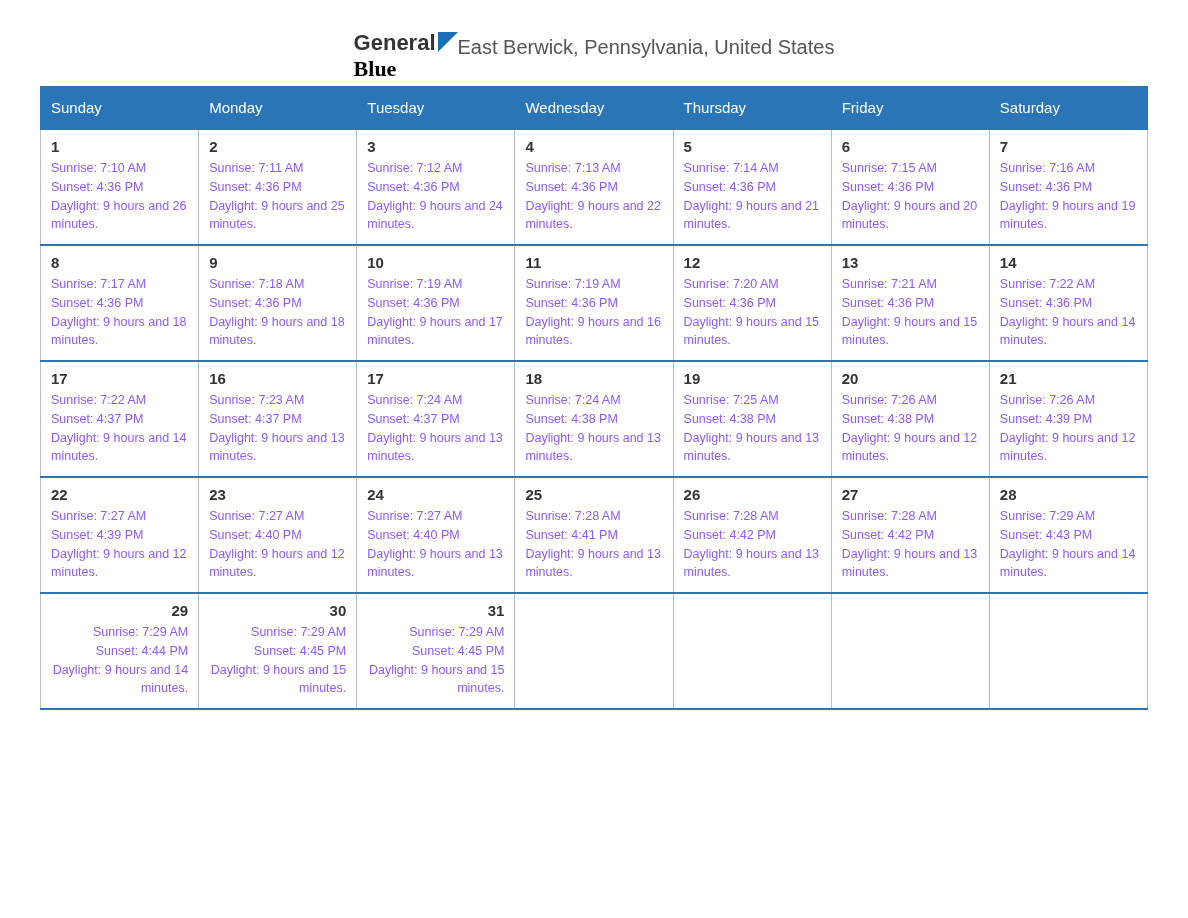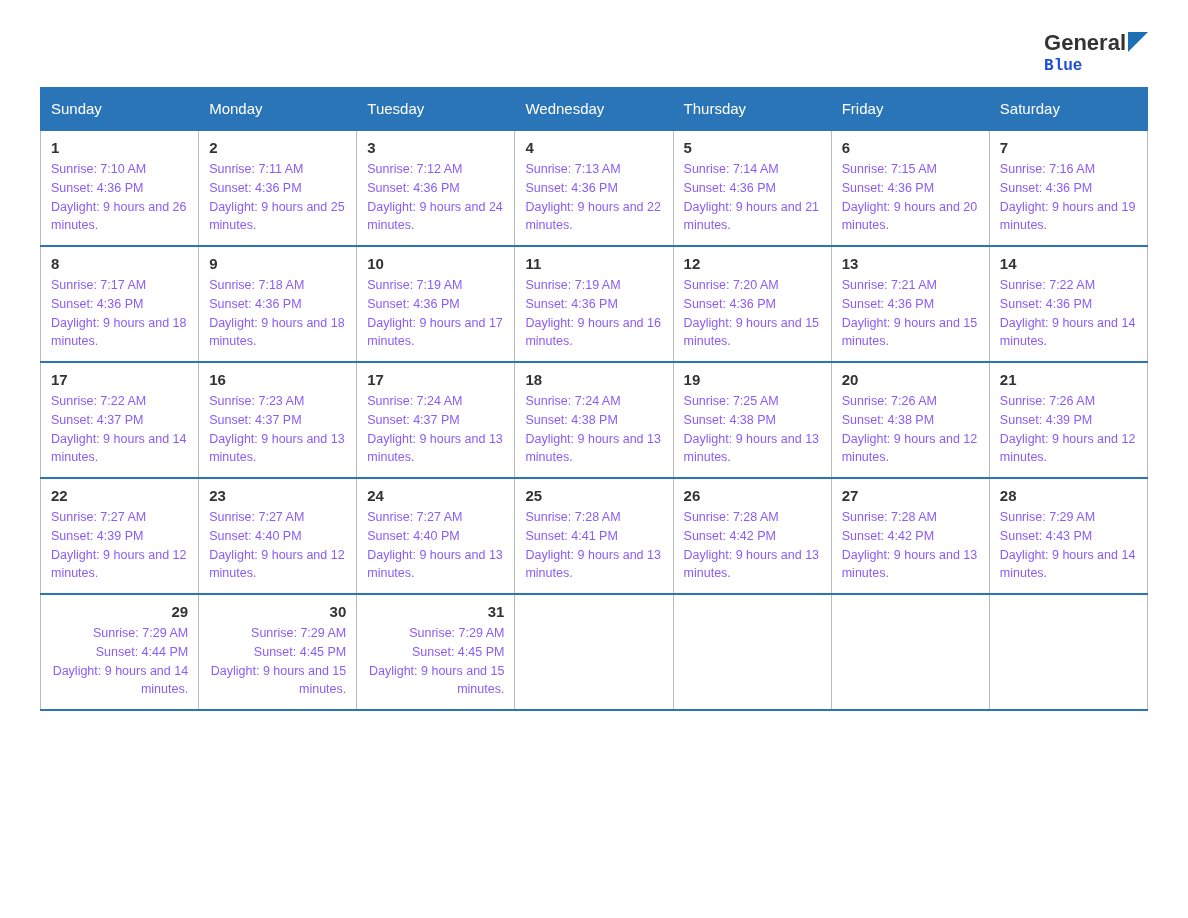--- a/index.html
+++ b/index.html
@@ -12,9 +12,9 @@
     }
     .header-section {
       display: flex;
-      justify-content: flex-end;
+      justify-content: center;
       align-items: flex-start;
-      margin-bottom: 12px;
+      margin-bottom: 4px;
     }
     .logo-wrapper {
       display: flex;

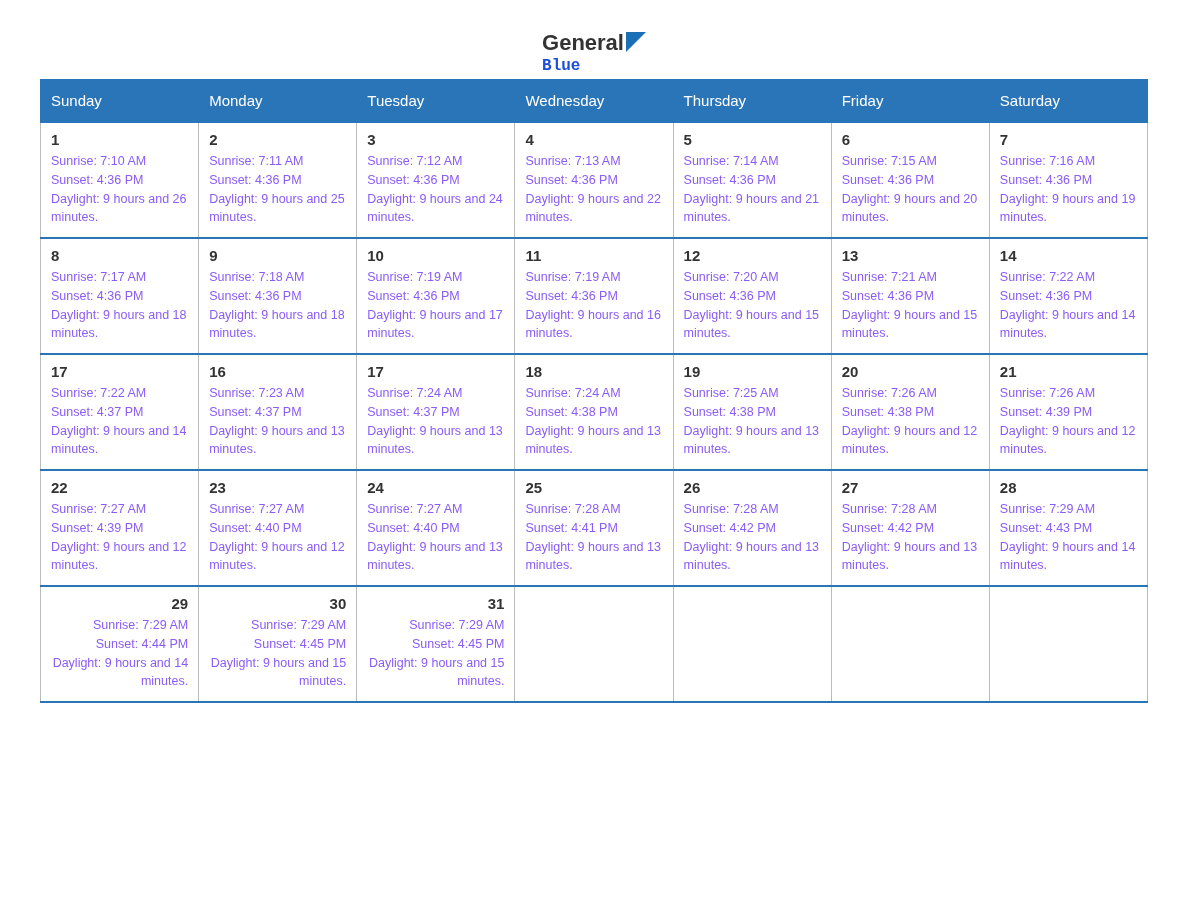--- a/index.html
+++ b/index.html
@@ -105,6 +105,7 @@
     </div>
   </div>
   <div class="title-section">
+    <div class="location-subtitle">East Berwick, Pennsylvania, United States</div>
   </div>
 </div>
 

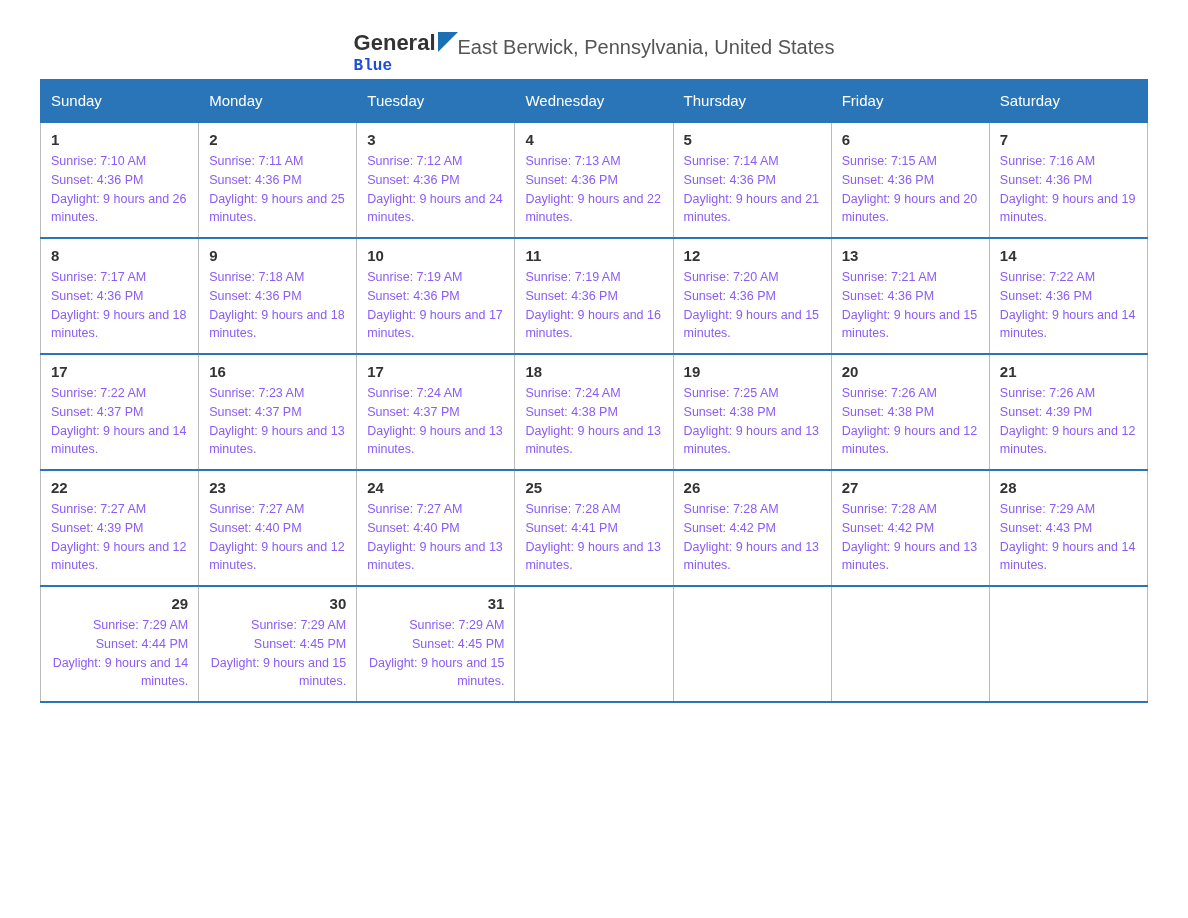--- a/index.html
+++ b/index.html
@@ -101,7 +101,7 @@
       </svg>
     </div>
     <div>
-      <span style="font-size:16px;font-weight:bold;color:#1d4ed8;font-family:Liberation Mono, monospace;margin-left:0;">Blue</span>
+      <span style="font-size:22px;font-weight:bold;color:#000000;font-family:Liberation Serif, serif;margin-left:0;">Blue</span>
     </div>
   </div>
   <div class="title-section">

